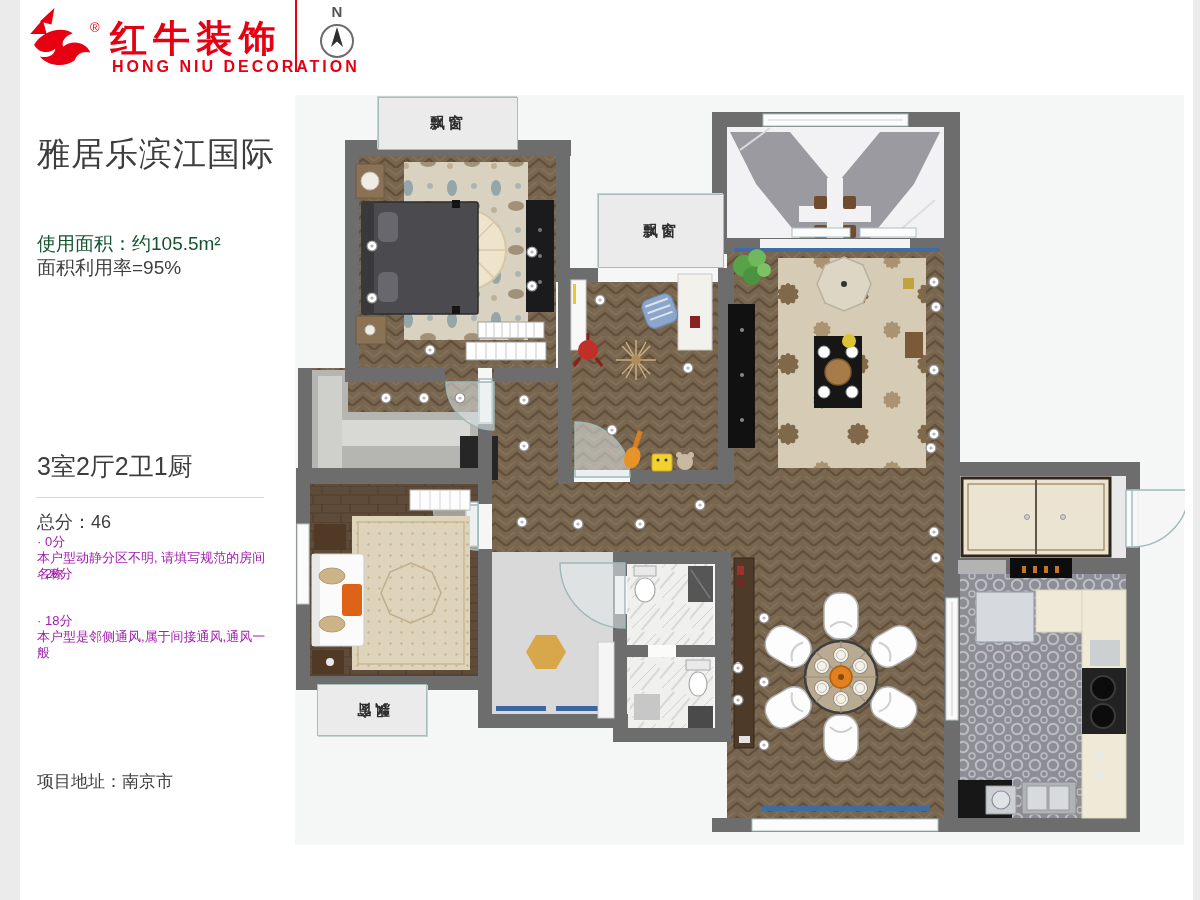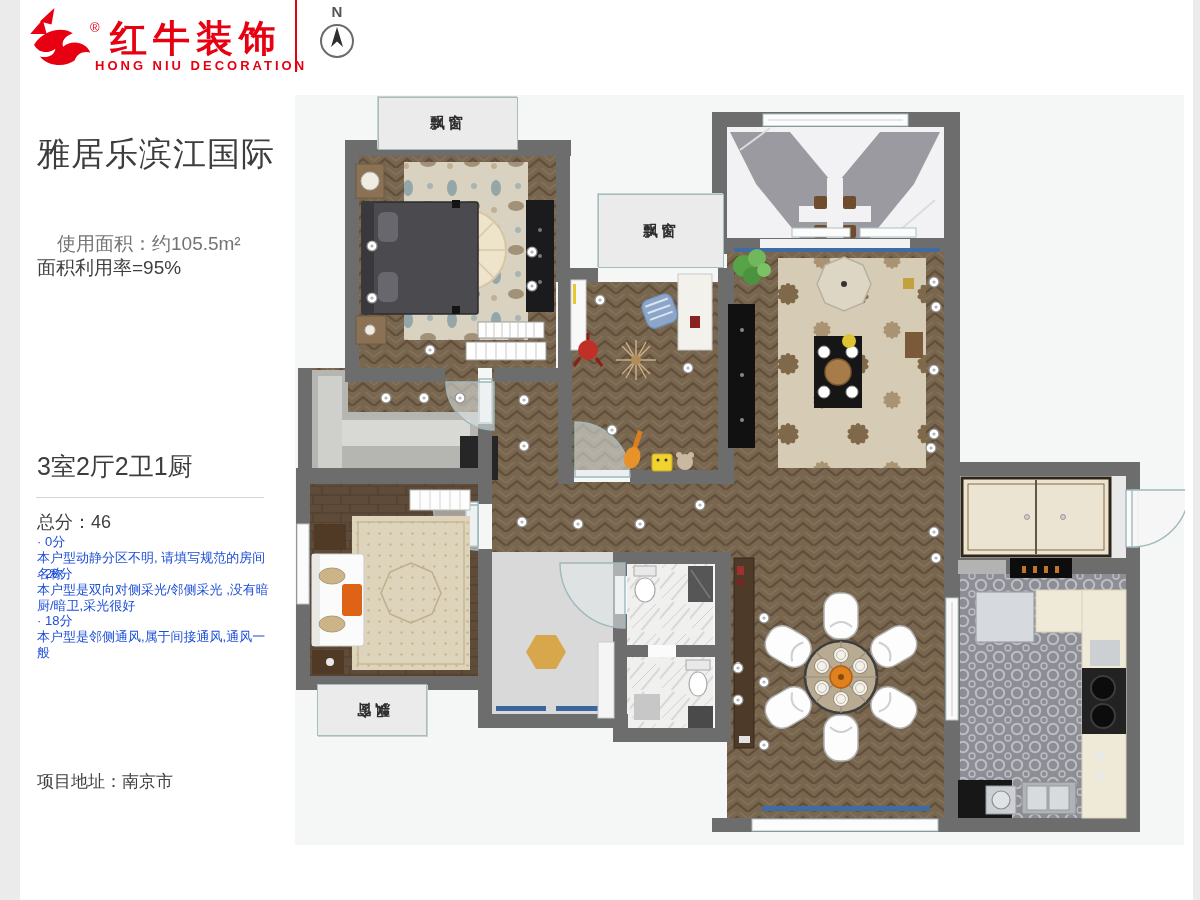--- a/index.html
+++ b/index.html
@@ -14,7 +14,7 @@
   
   .logo{left:28px;top:6px;width:266px;height:66px;}
   .logo-cn{position:absolute;left:82px;top:8px;font-size:37px;font-weight:bold;color:#e60012;letter-spacing:6px;white-space:nowrap;}
-  .logo-en{position:absolute;left:67px;top:52px;font-size:13px;font-weight:bold;color:#e60012;letter-spacing:3px;white-space:nowrap;}
+  .logo-en{position:absolute;left:84px;top:52px;font-size:16px;font-weight:bold;color:#e60012;letter-spacing:3px;white-space:nowrap;}
   .logo-reg{position:absolute;left:62px;top:14px;font-size:13px;color:#e60012;}
 
   

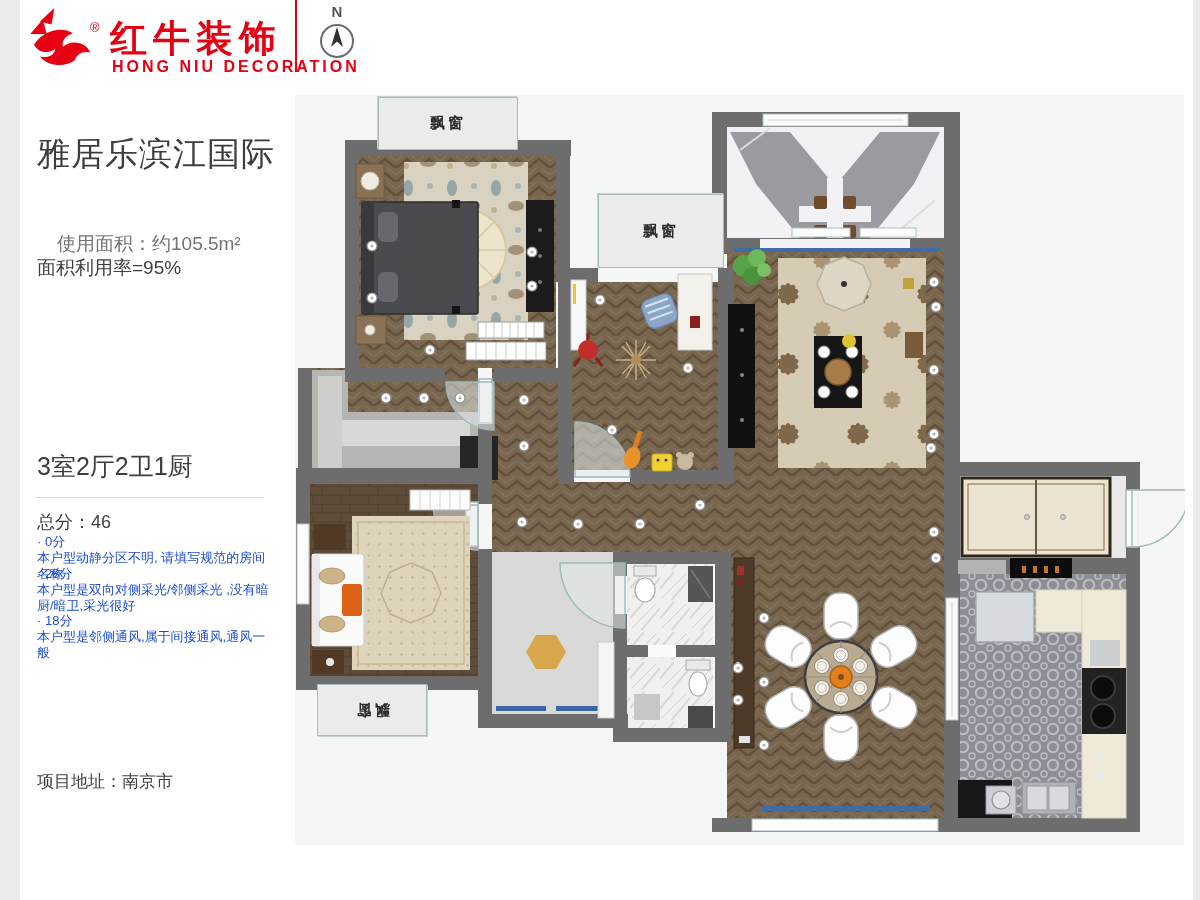--- a/index.html
+++ b/index.html
@@ -23,7 +23,7 @@
 
   
   .side-title{left:37px;top:132px;font-size:33px;color:#3d3d3d;letter-spacing:1px;}
-  .side-area1{left:37px;top:231px;font-size:19px;color:#737373;margin-left:20px;}
+  .side-area1{left:37px;top:231px;font-size:19px;color:#14532d;}
   .side-area2{left:37px;top:255px;font-size:19px;color:#3f3f3f;}
   .side-rooms{left:37px;top:450px;font-size:25px;color:#3d3d3d;}
   .side-div{left:36px;top:497px;width:228px;height:1px;background:#d6d6d6;}

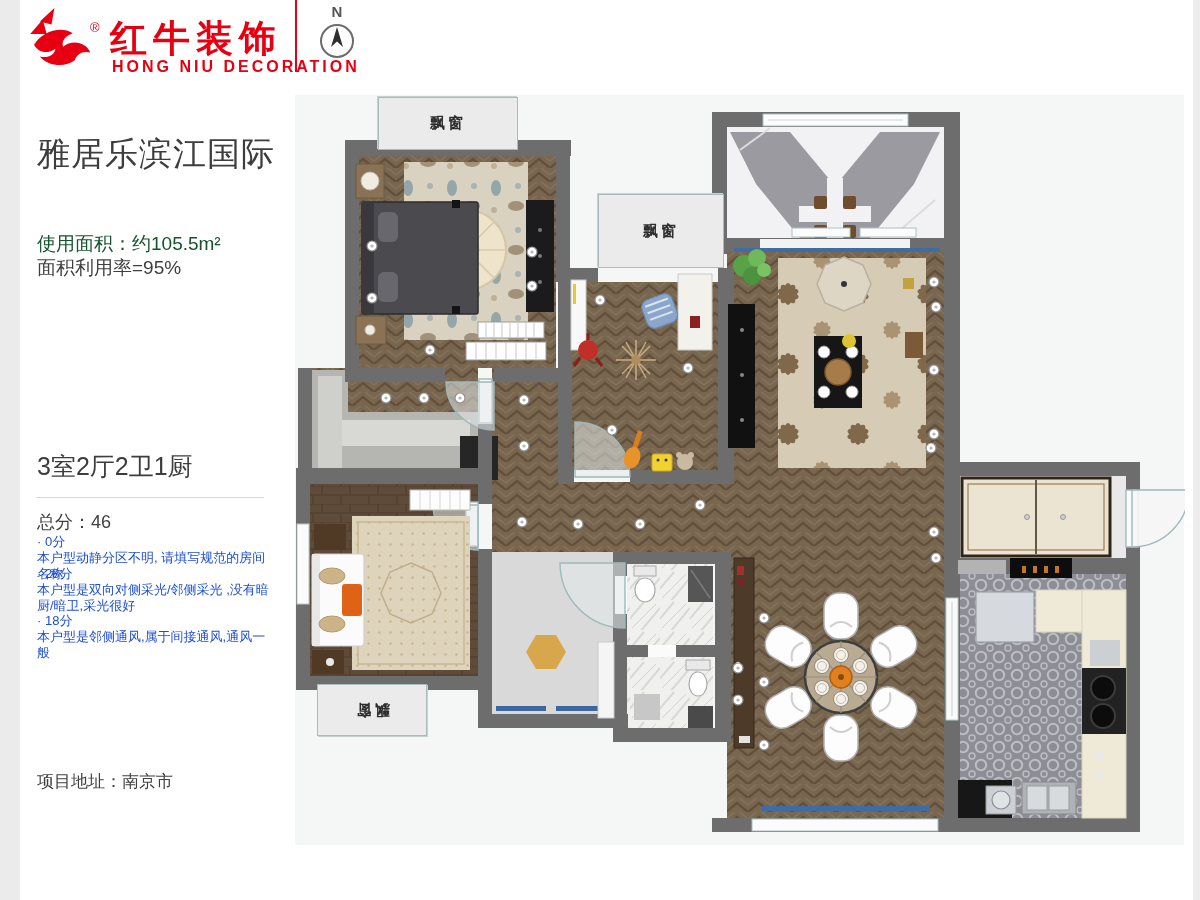--- a/index.html
+++ b/index.html
@@ -28,7 +28,7 @@
   .side-rooms{left:37px;top:450px;font-size:25px;color:#3d3d3d;}
   .side-div{left:36px;top:497px;width:228px;height:1px;background:#d6d6d6;}
   .side-total{left:37px;top:510px;font-size:18px;color:#3f3f3f;}
-  .sc{left:37px;font-size:13px;color:#1d4ed8;line-height:16px;width:232px;}
+  .sc{left:37px;font-size:13px;color:#a21caf;line-height:16px;width:232px;}
   .side-addr{left:37px;top:770px;font-size:17px;color:#3f3f3f;text-align:center;}
 
   

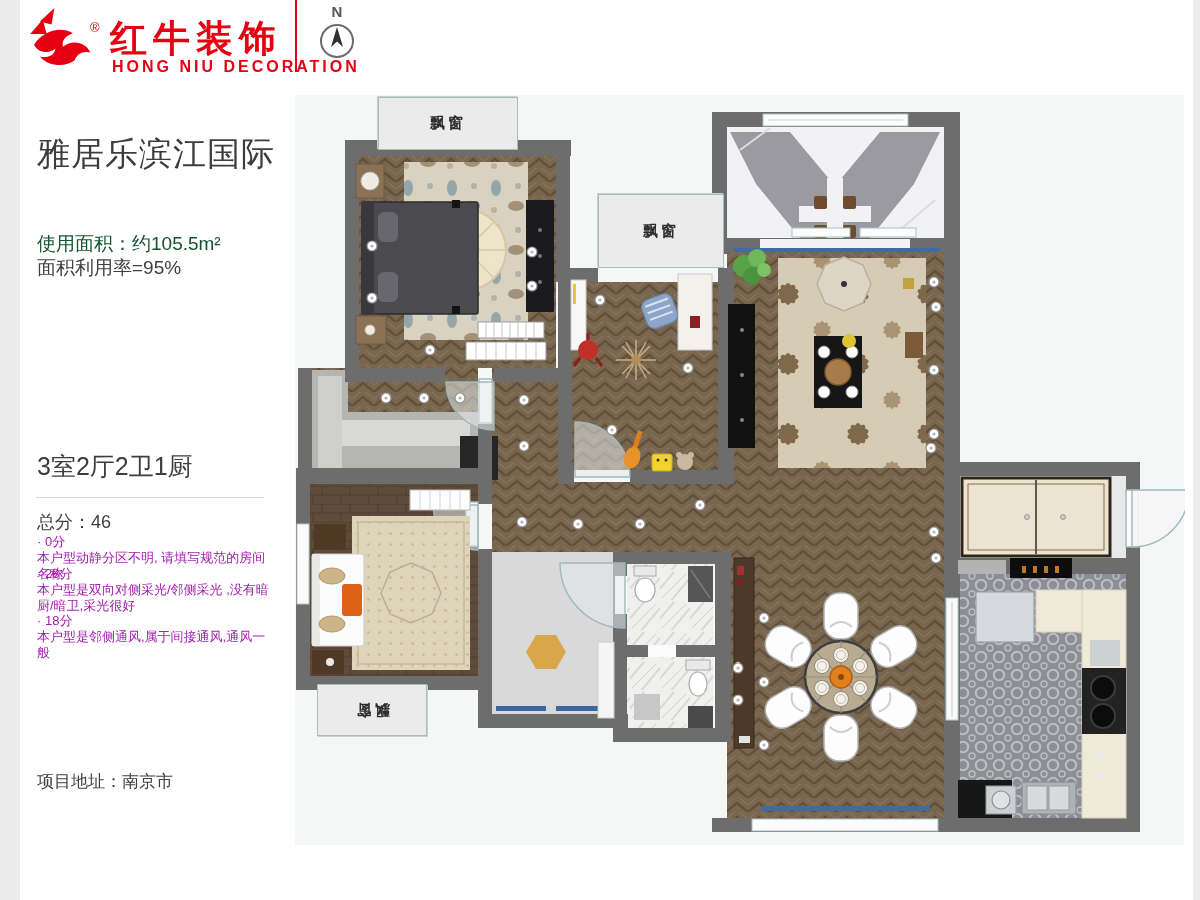--- a/index.html
+++ b/index.html
@@ -75,7 +75,6 @@
   <div class="abs sc" style="top:534px">· 0分</div>
   <div class="abs sc" style="top:550px">本户型动静分区不明, 请填写规范的房间名称</div>
   <div class="abs sc" style="top:566px">· 28分</div>
-  <div class="abs sc" style="top:582px">本户型是双向对侧采光/邻侧采光 ,没有暗厨/暗卫,采光很好</div>
   <div class="abs sc" style="top:613px">· 18分</div>
   <div class="abs sc" style="top:629px">本户型是邻侧通风,属于间接通风,通风一般</div>
   <div class="abs side-addr">项目地址：南京市</div>

